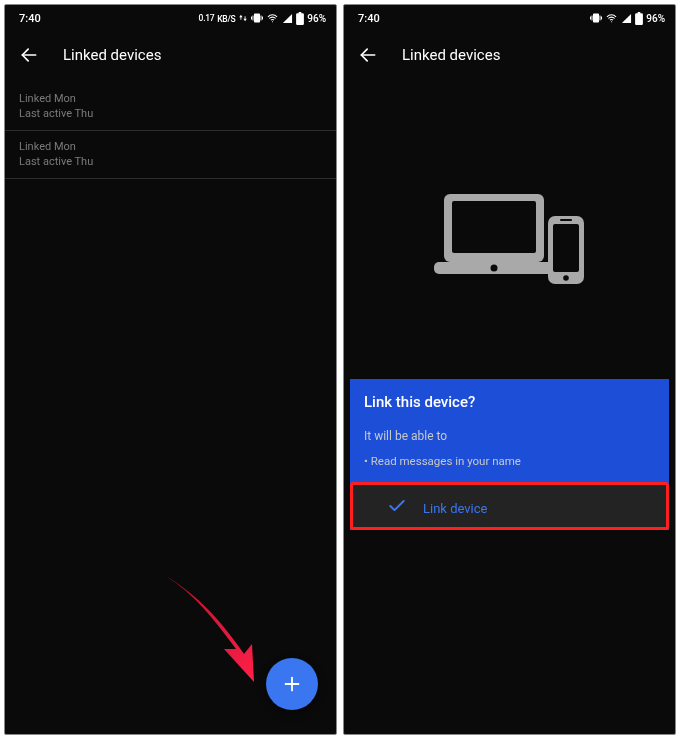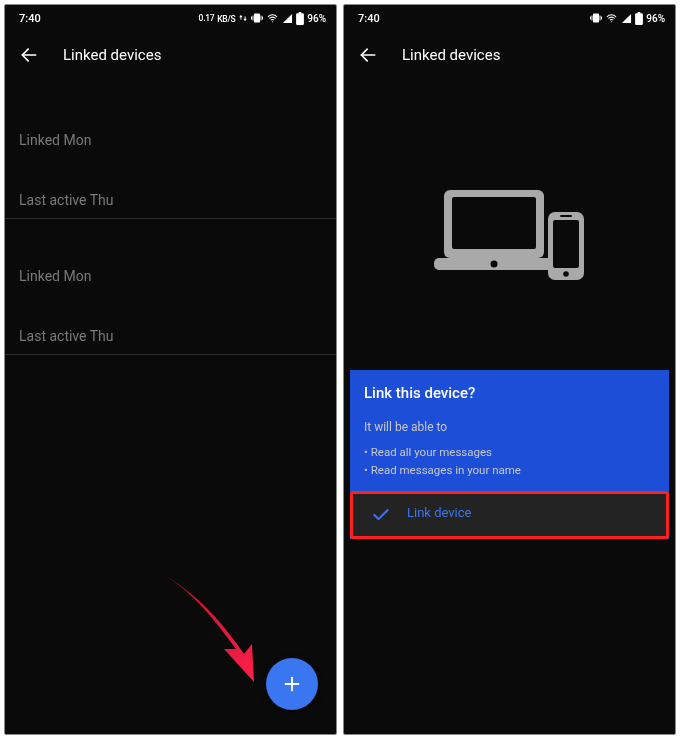--- a/index.html
+++ b/index.html
@@ -78,9 +78,8 @@
   }
   .device-sub {
     color: #7a7a7a;
-    font-size: 14px;
+    font-size: 11px;
     line-height: 1.4;
-    margin-top: 40px;
   }
   .fab {
     position: absolute;

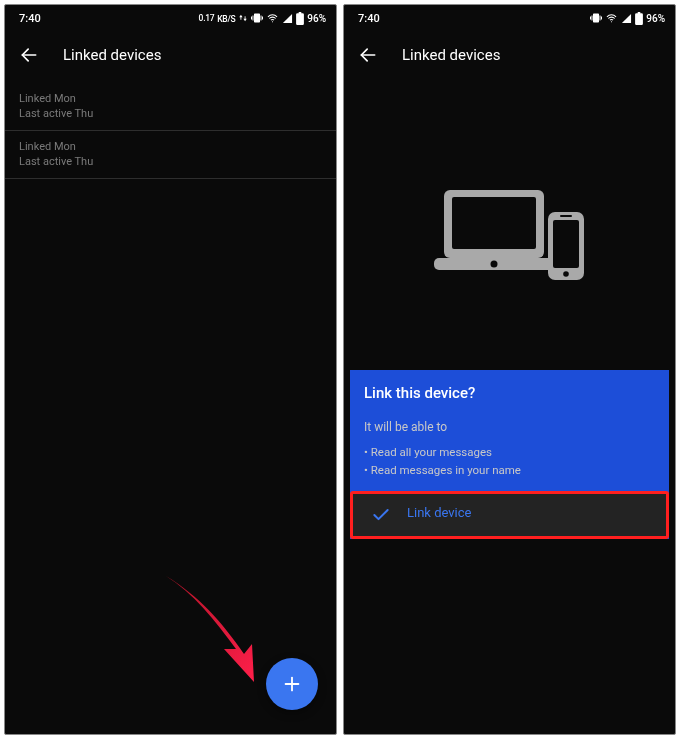--- a/index.html
+++ b/index.html
@@ -270,7 +270,6 @@
       <div class="dialog-title">Link this device?</div>
       <div class="dialog-desc">It will be able to</div>
       <div class="dialog-bullets">
-        <div>• Read all your messages</div>
         <div>• Read messages in your name</div>
       </div>
       <div class="link-row-wrap">

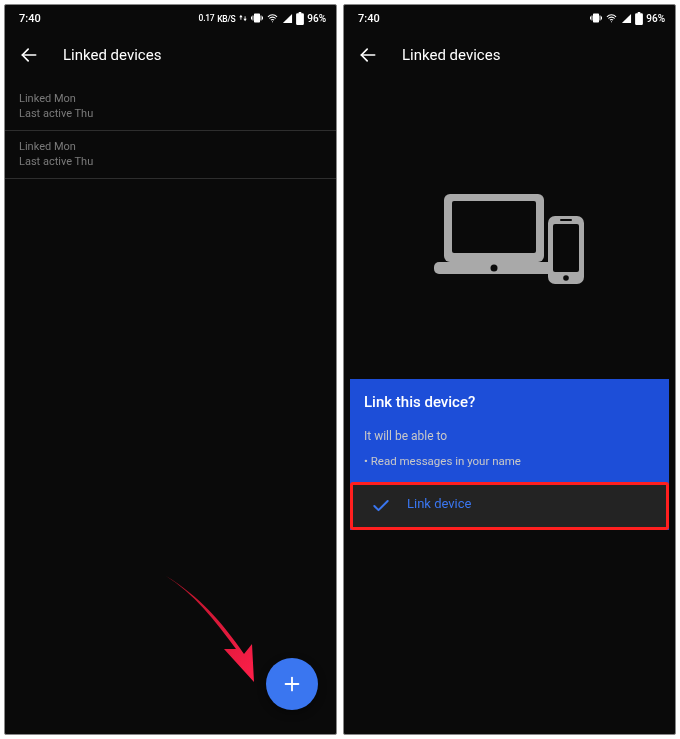--- a/index.html
+++ b/index.html
@@ -141,9 +141,9 @@
   .link-row {
     background: #232323;
     display: flex;
-    align-items: flex-start;
+    align-items: flex-end;
     gap: 16px;
-    padding: 11px 18px;
+    padding: 11px 34px;
     color: #3a76f0;
     font-size: 13px;
   }

